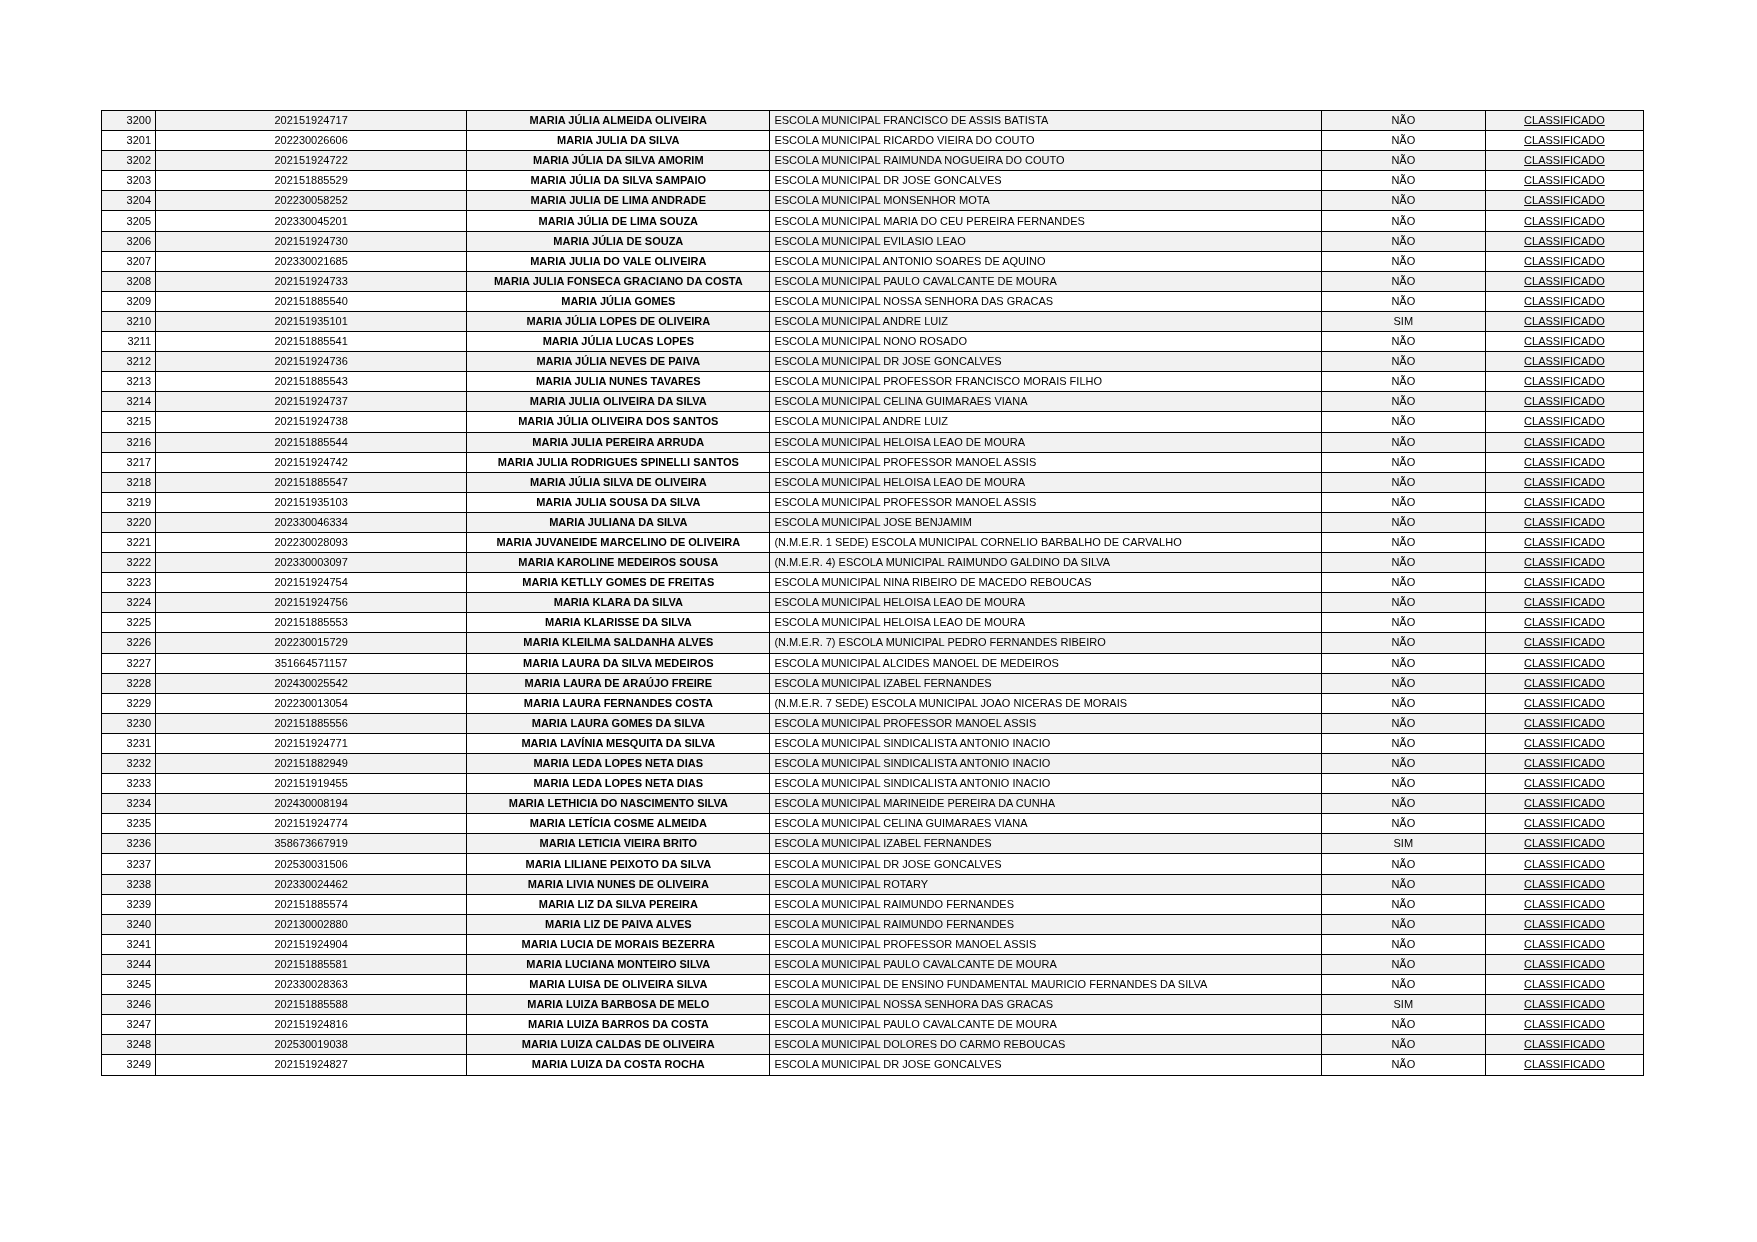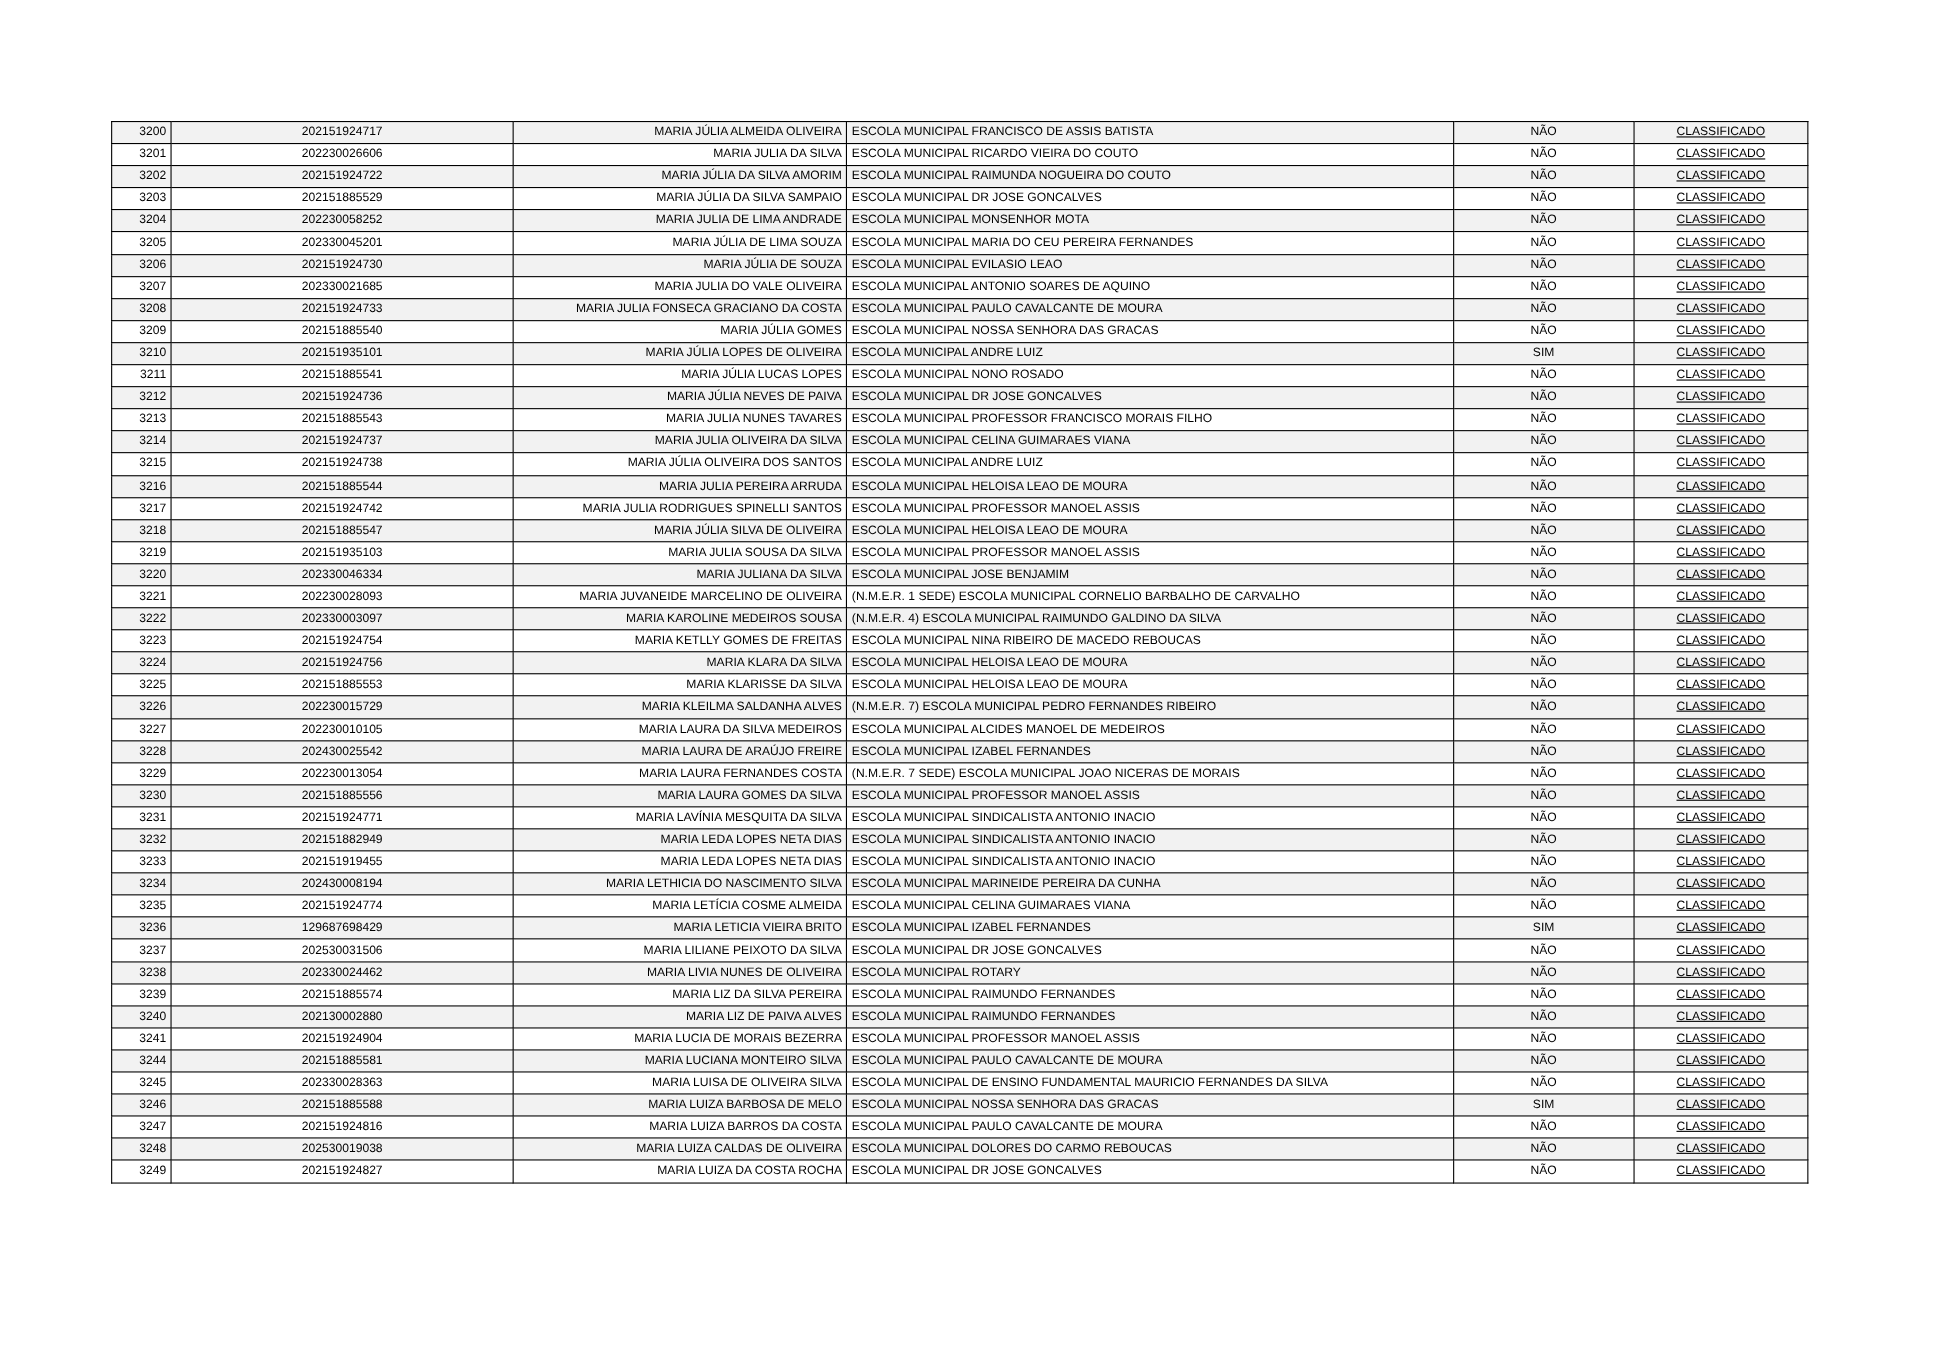--- a/index.html
+++ b/index.html
@@ -39,7 +39,7 @@
   tbody tr:nth-child(even){background:#ffffff;}
   td.c-num{width:45px;text-align:right;padding-right:5px;}
   td.c-id{width:302px;text-align:center;}
-  td.c-name{width:294px;text-align:right;padding-left:5px;}
+  td.c-name{width:294px;text-align:center;padding-left:5px;font-weight:bold;}
   td.c-school{width:542px;text-align:left;padding-left:5px;}
   td.c-flag{width:155px;text-align:center;}
   td.c-status{width:149px;text-align:center;text-decoration:underline;}

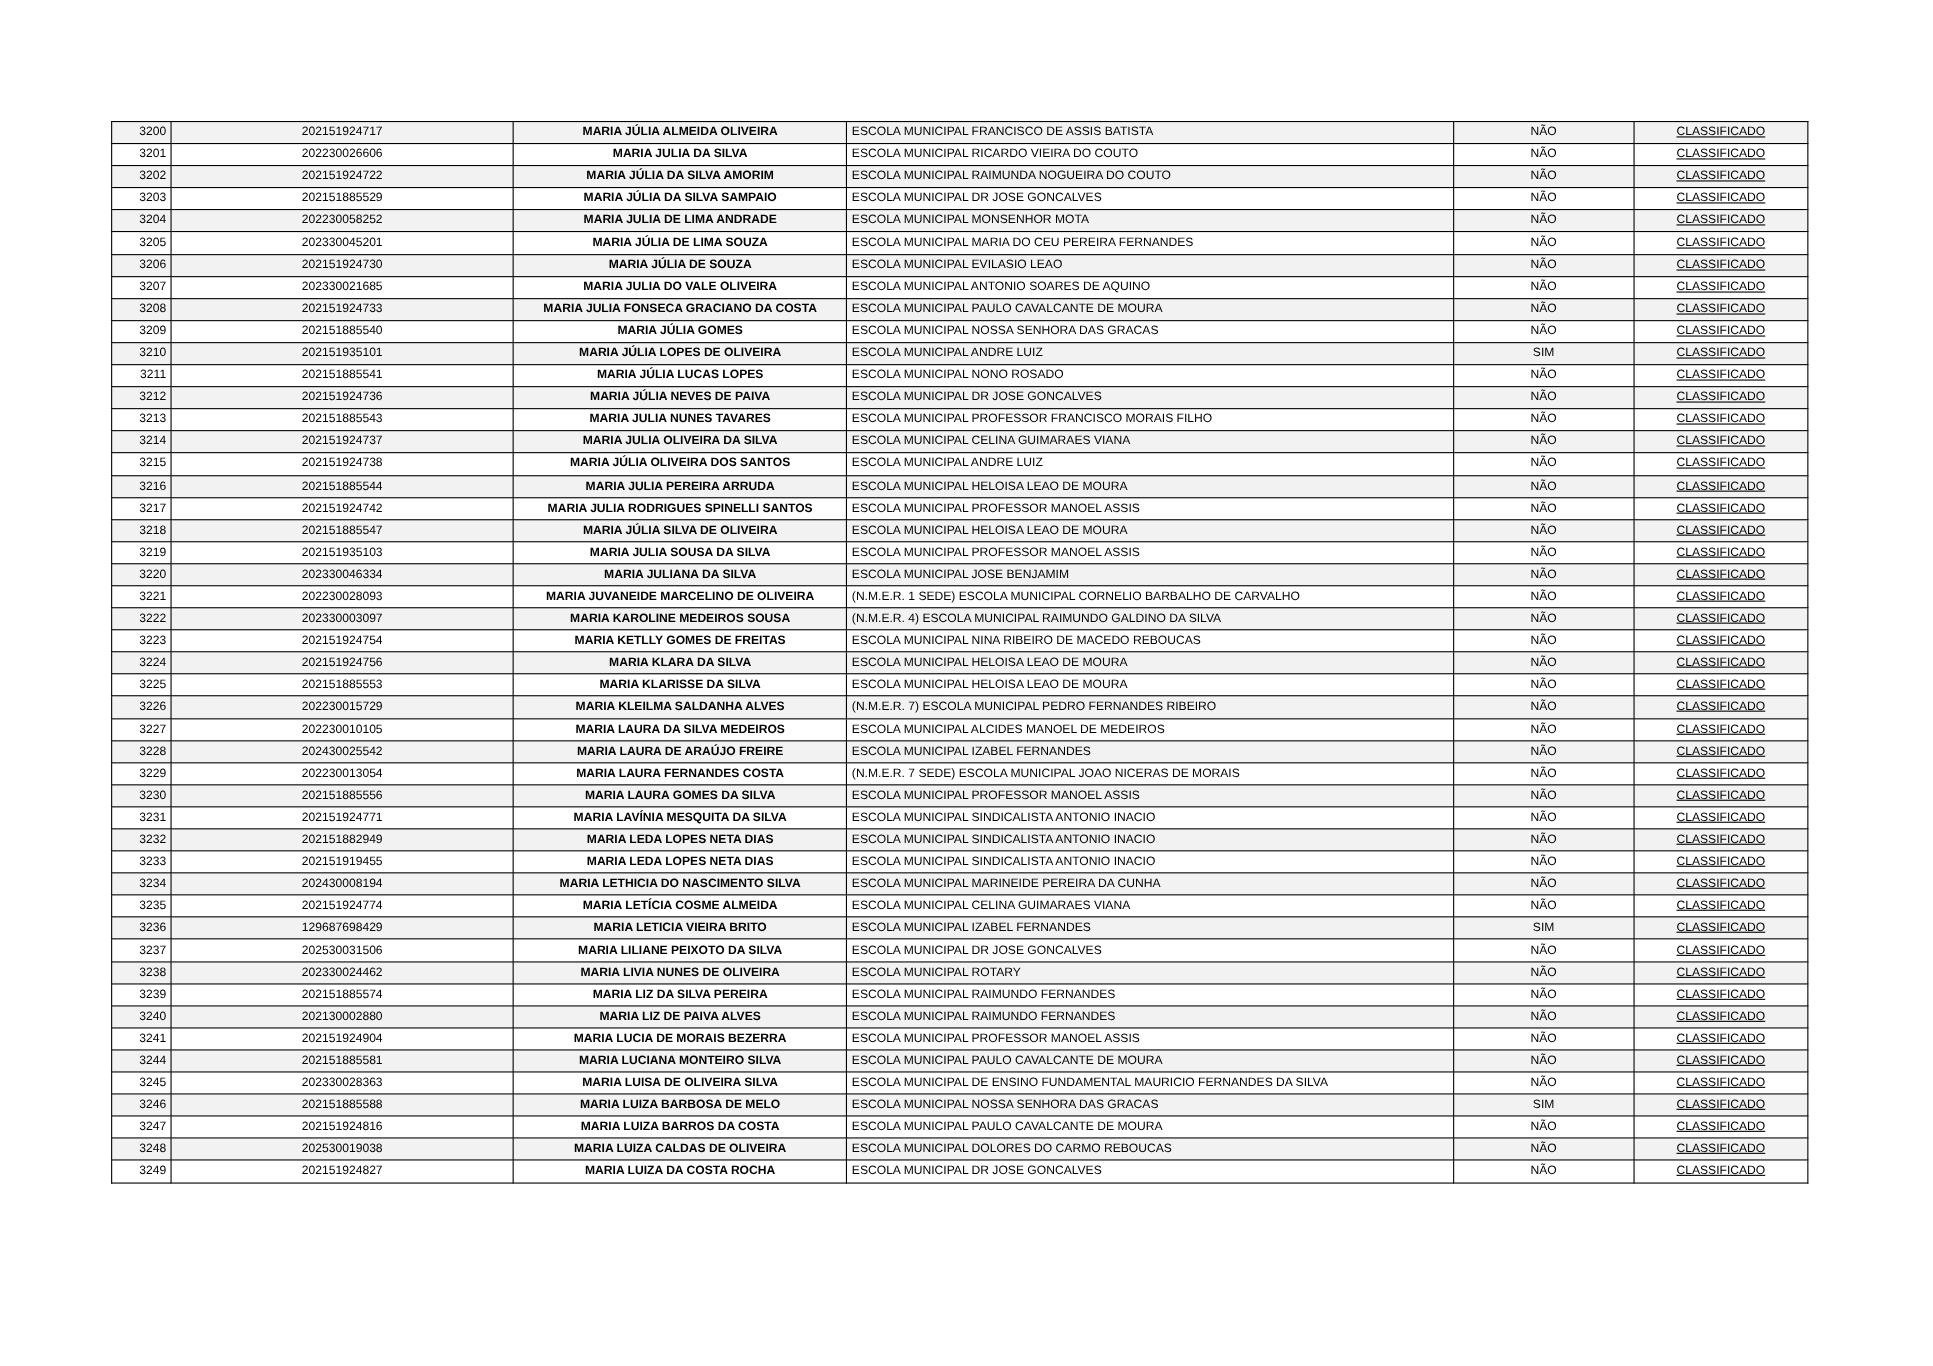--- a/index.html
+++ b/index.html
@@ -295,7 +295,7 @@
 
   <tr>
     <td class="c-num">3227</td>
-    <td class="c-id">202230010105</td>
+    <td class="c-id">351664571157</td>
     <td class="c-name">MARIA LAURA DA SILVA MEDEIROS</td>
     <td class="c-school">ESCOLA MUNICIPAL ALCIDES MANOEL DE MEDEIROS</td>
     <td class="c-flag">NÃO</td>

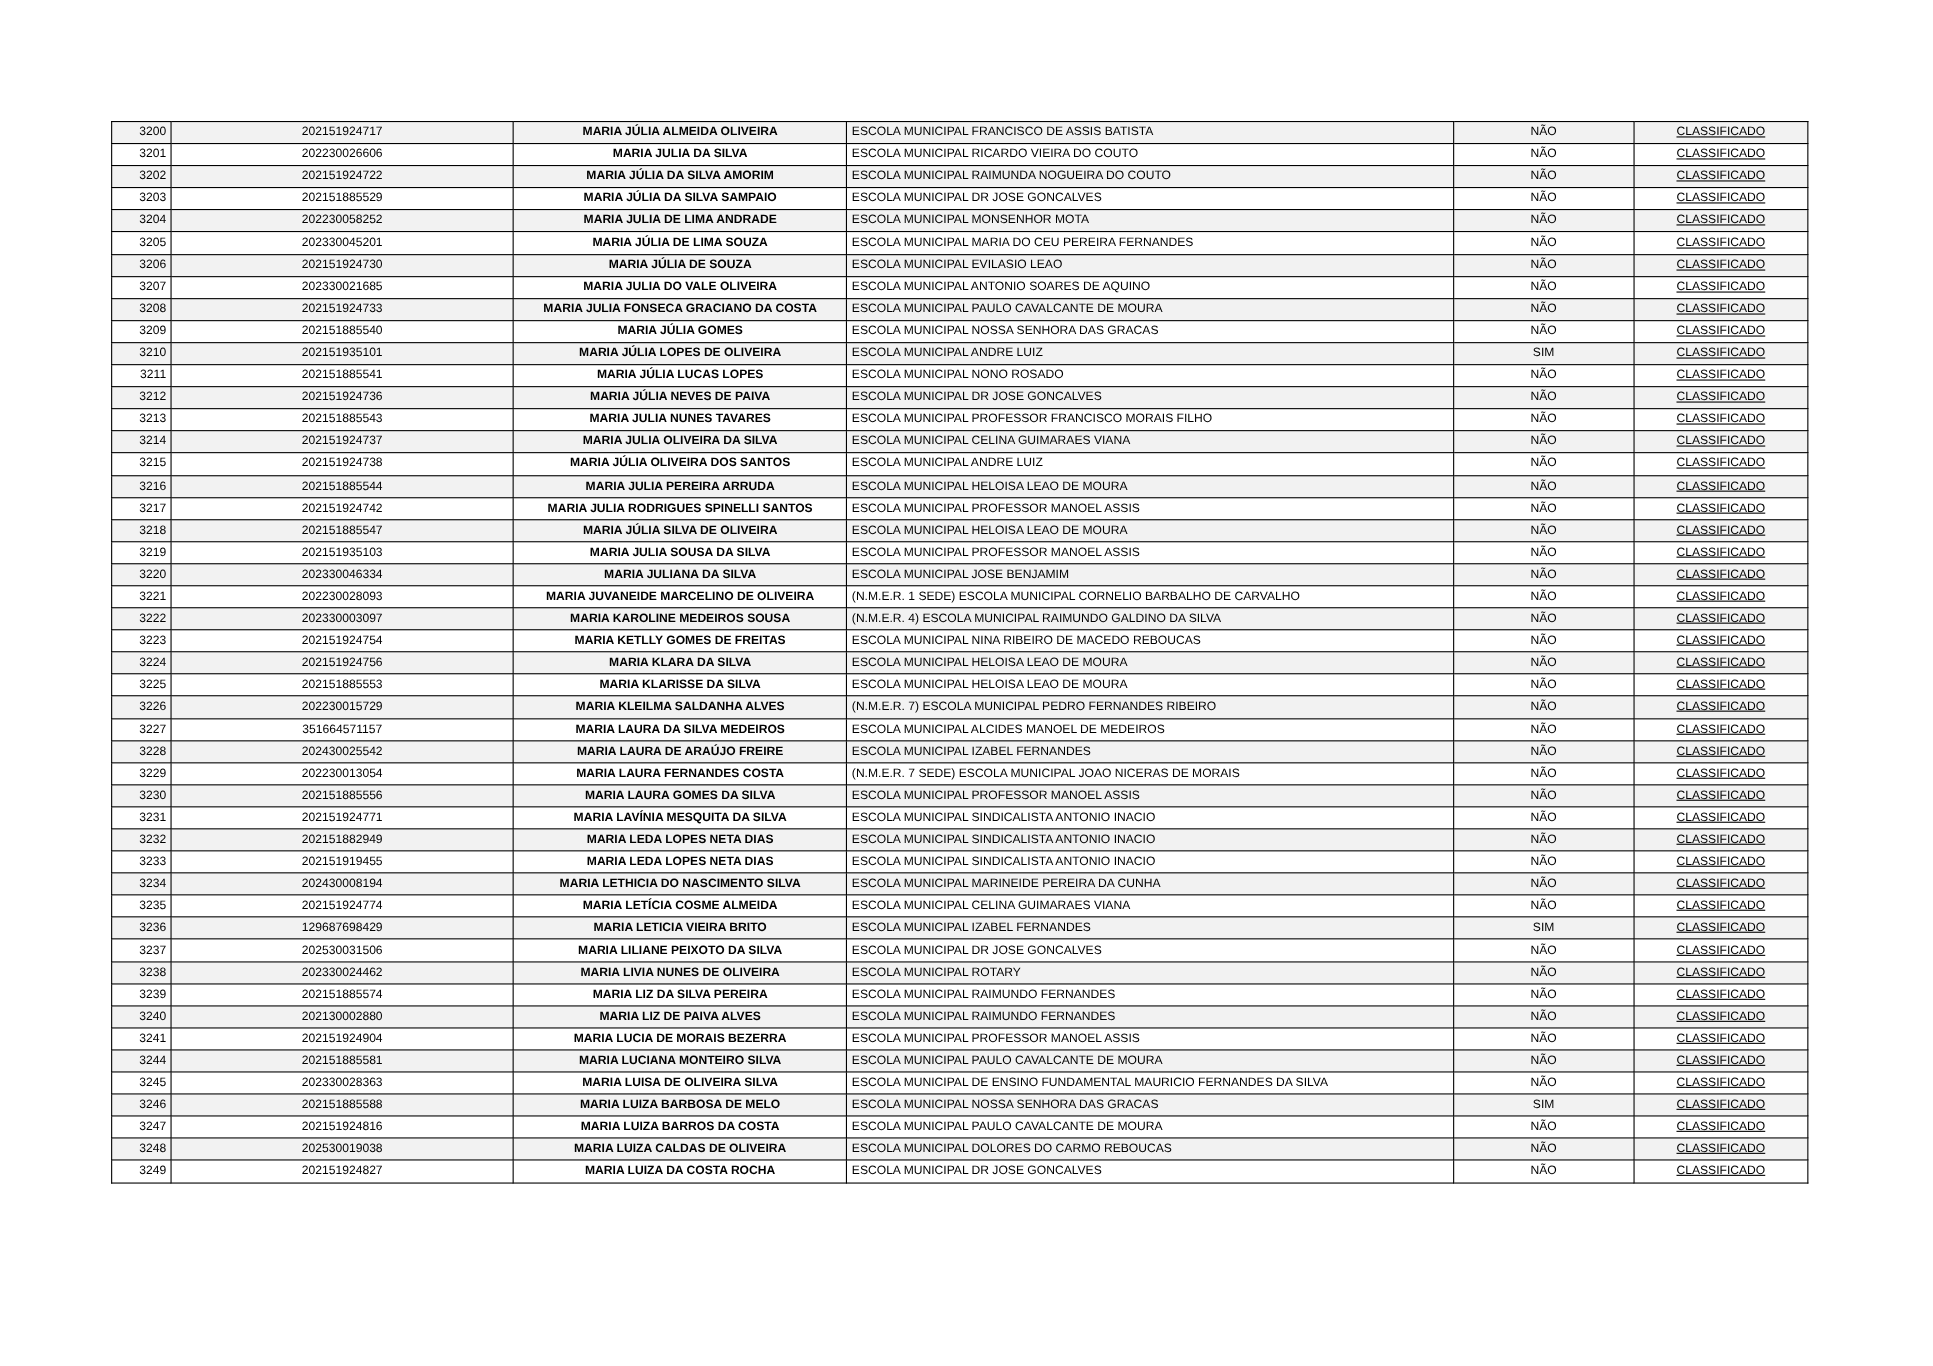--- a/index.html
+++ b/index.html
@@ -376,7 +376,7 @@
 
   <tr>
     <td class="c-num">3236</td>
-    <td class="c-id">129687698429</td>
+    <td class="c-id">358673667919</td>
     <td class="c-name">MARIA LETICIA VIEIRA BRITO</td>
     <td class="c-school">ESCOLA MUNICIPAL IZABEL FERNANDES</td>
     <td class="c-flag">SIM</td>

